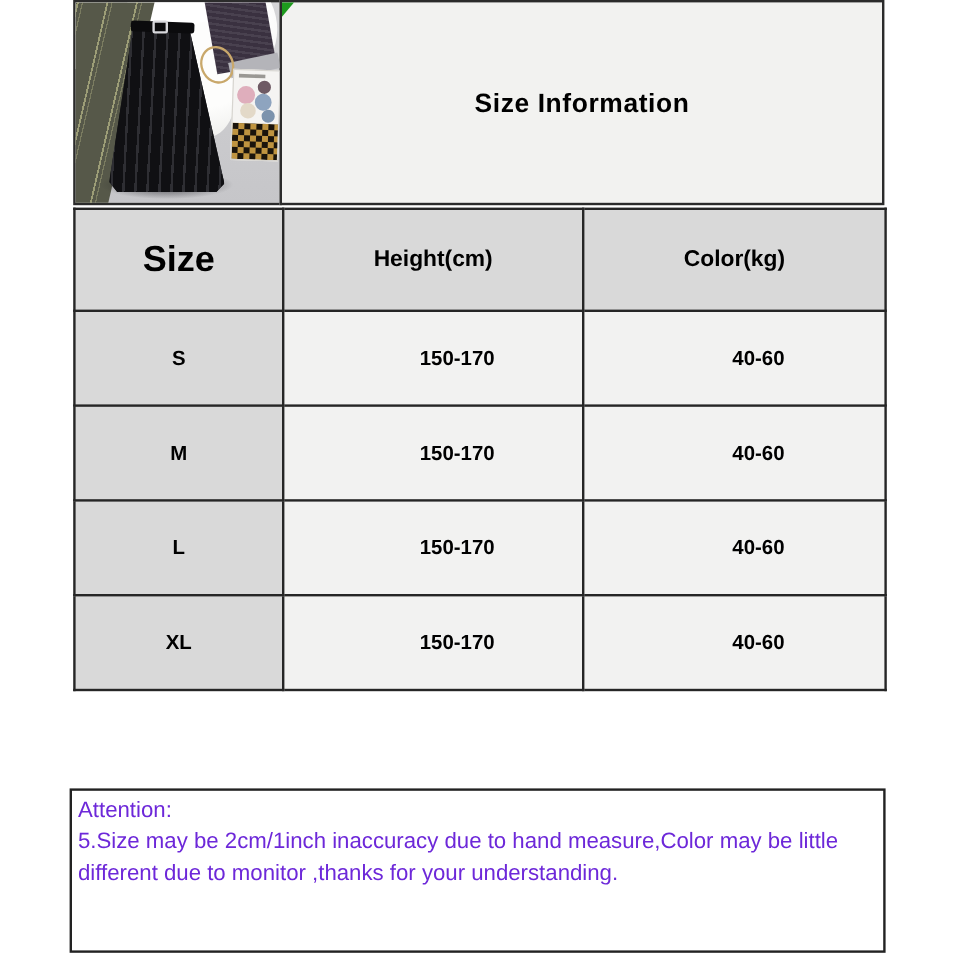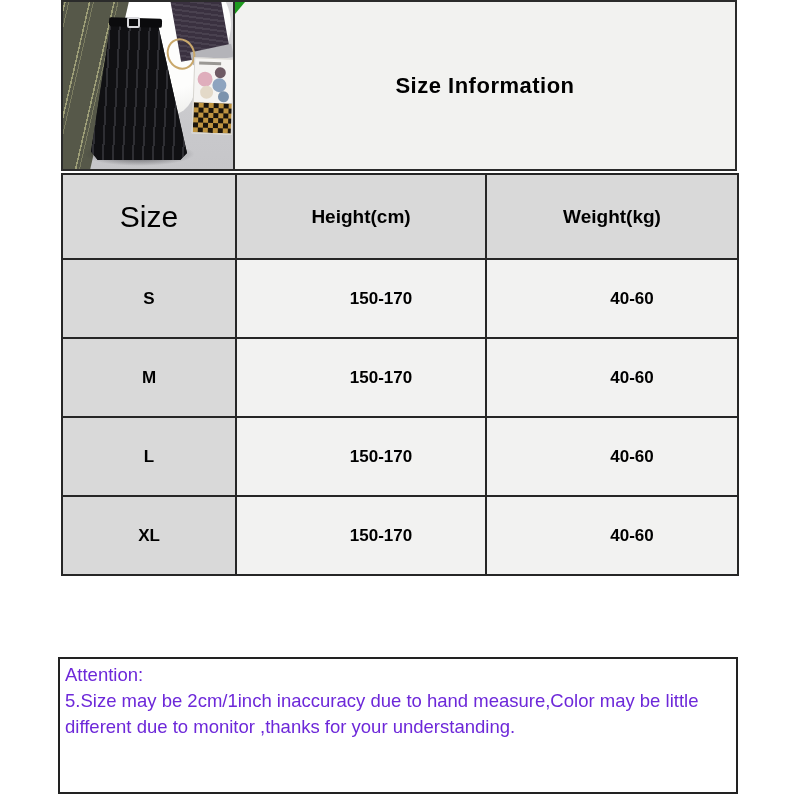--- a/index.html
+++ b/index.html
@@ -66,7 +66,7 @@
   .col-weight { width:252px; }
   .size-table thead tr { height:85px; }
   .size-table tbody tr { height:79px; }
-  .th-size { background:#d9d9d9; font-size:30px; font-weight:normal; }
+  .th-size { background:#d9d9d9; font-size:30px; font-weight:bold; }
   .th-col { background:#d9d9d9; font-size:19px; font-weight:bold; }
   .td-size { background:#d9d9d9; font-size:17px; font-weight:bold; }
   .td-val { background:#f2f2f1; font-size:17px; font-weight:bold;padding-left:40px; }

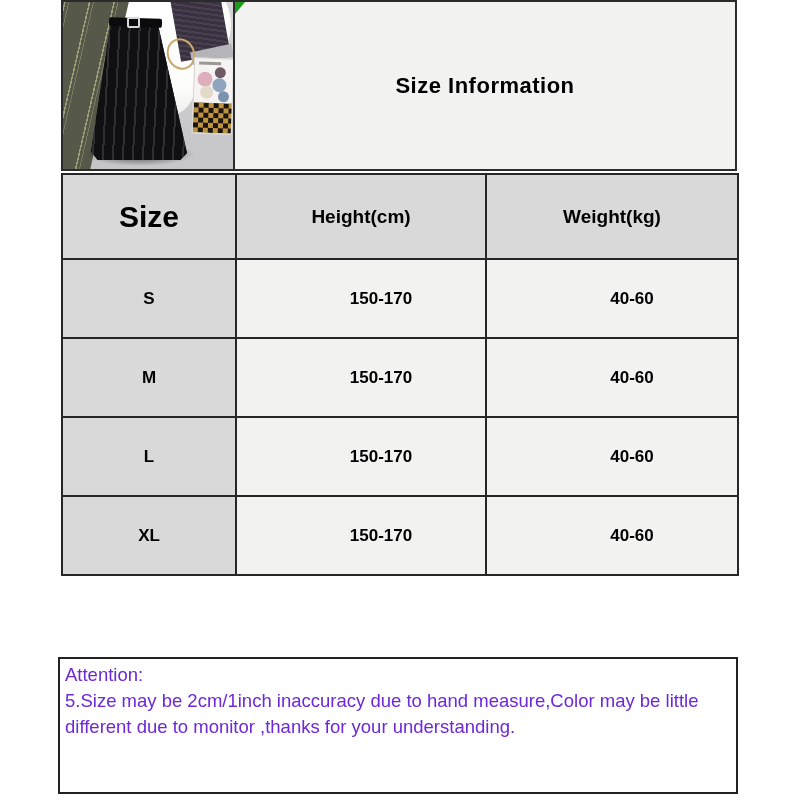--- a/index.html
+++ b/index.html
@@ -118,7 +118,7 @@
       <tr>
         <th class="th-size col-size">Size</th>
         <th class="th-col col-height">Height(cm)</th>
-        <th class="th-col col-weight">Weight(kg)</th>
+        <th class="th-col col-weight">Color(kg)</th>
       </tr>
     </thead>
     <tbody>

